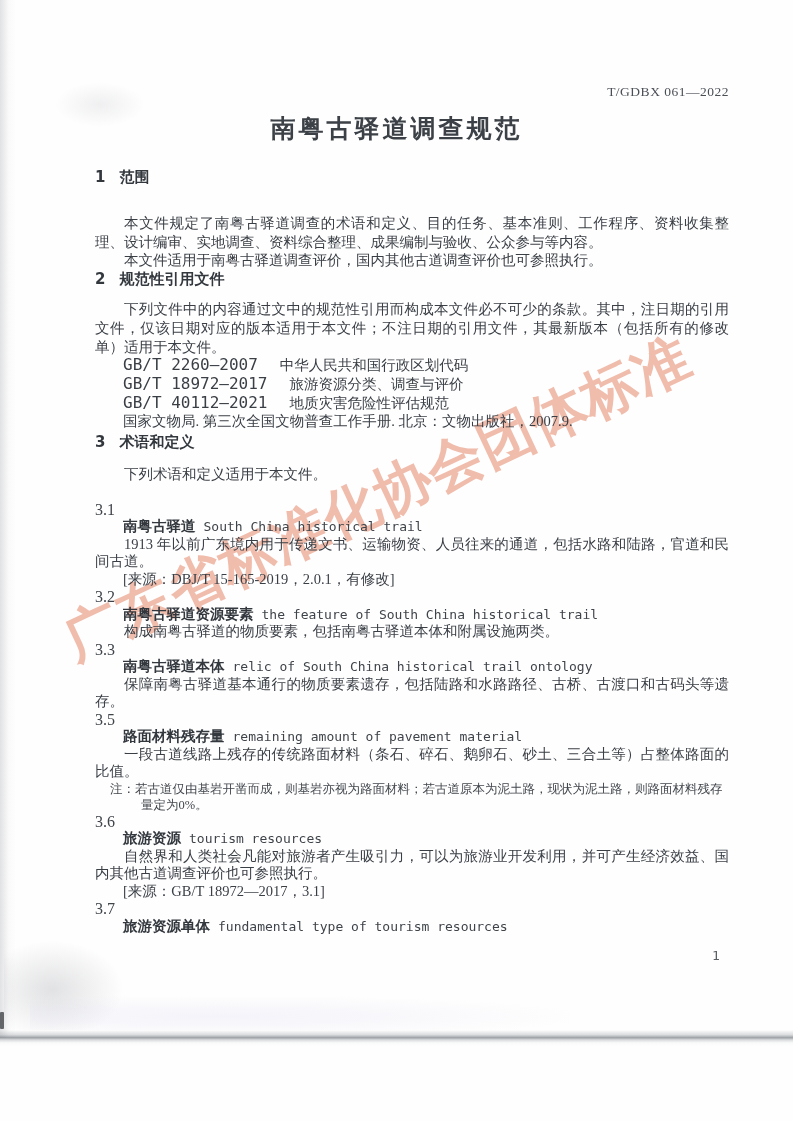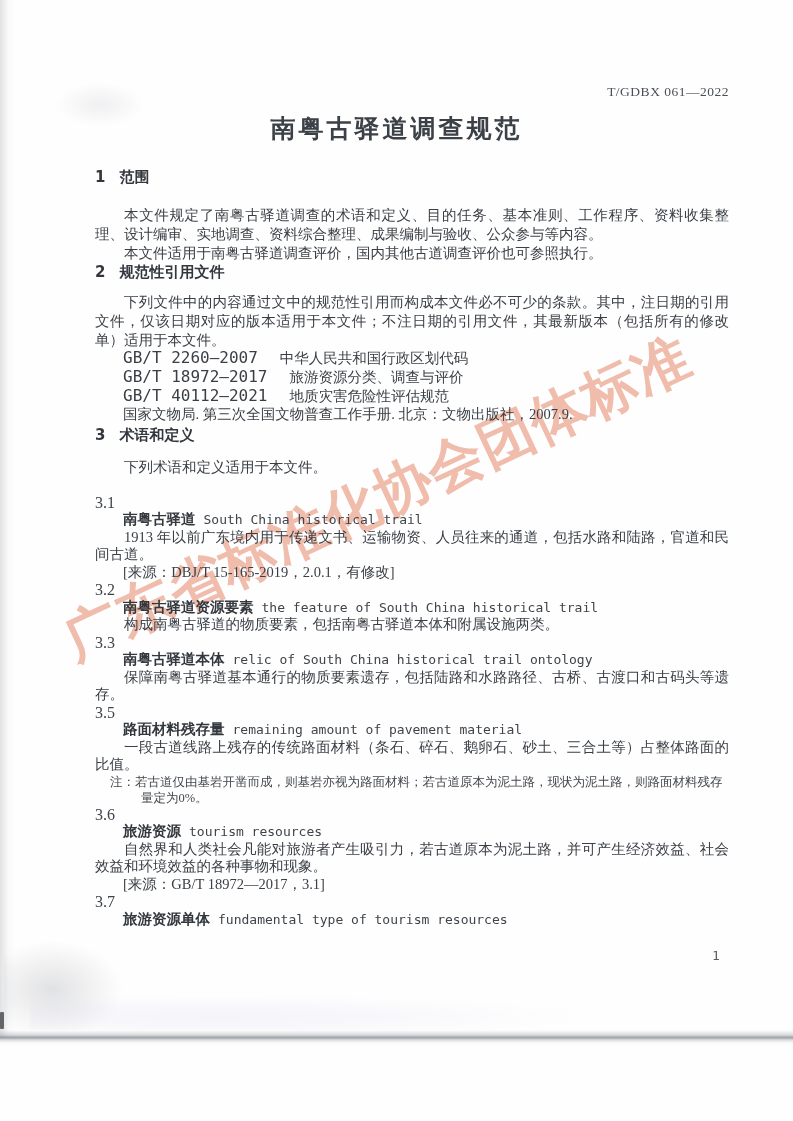--- a/index.html
+++ b/index.html
@@ -122,7 +122,7 @@
   }
   .sec-num { margin-right: 14px; }
   .para { text-indent: 2em; margin: 0; }
-  .mt-p1  { margin-top: 20px; font-family: Liberation Mono, monospace; }
+  .mt-p1  { margin-top: 27px; }
   .mt-h2  { }
   .mt-p2  { margin-top: 11px; }
   .mt-h3  { margin-top: 2px;  }

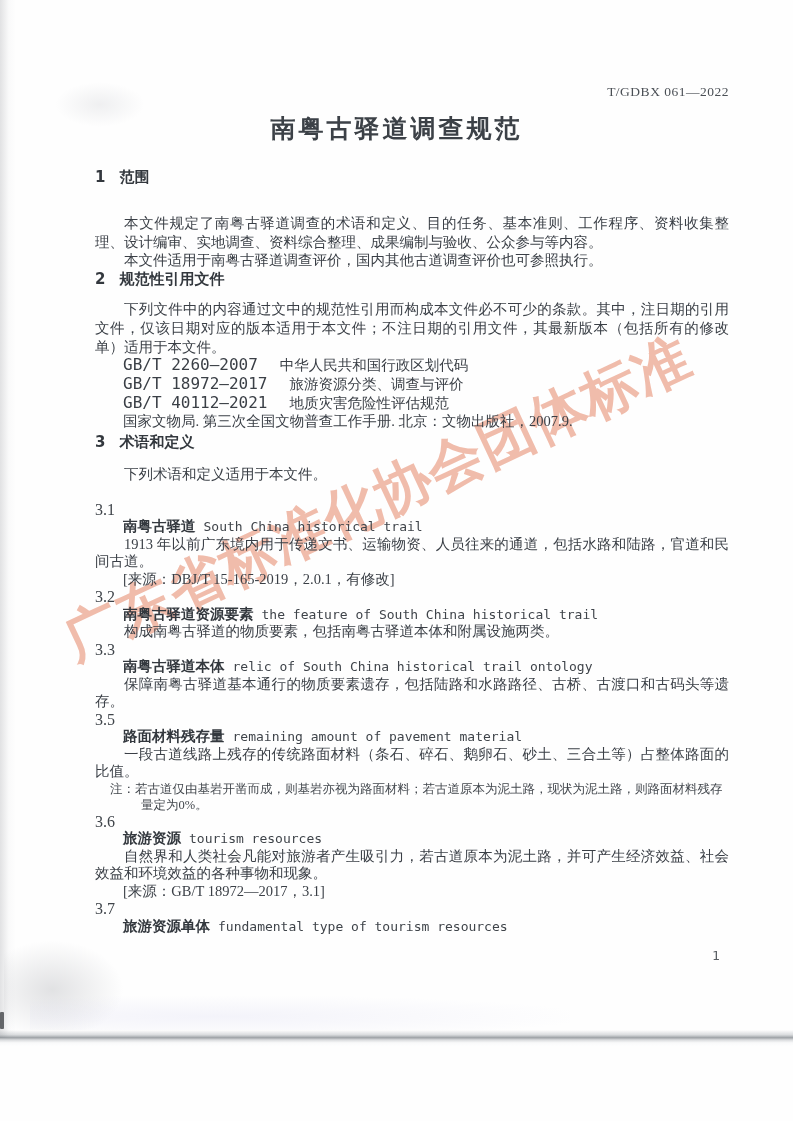--- a/index.html
+++ b/index.html
@@ -271,7 +271,7 @@
         <div class="term-line">
           <span class="term-zh">旅游资源</span><span class="term-en">tourism resources</span>
         </div>
-        <div class="term-def">自然界和人类社会凡能对旅游者产生吸引力，若古道原本为泥土路，并可产生经济效益、社会效益和环境效益的各种事物和现象。</div>
+        <div class="term-def">自然界和人类社会凡能对旅游者产生吸引力，可以为旅游业开发利用，并可产生经济效益、国内其他古道调查评价也可参照执行。</div>
         <div class="term-source">[来源：GB/T 18972—2017，3.1]</div>
       </div>
 

